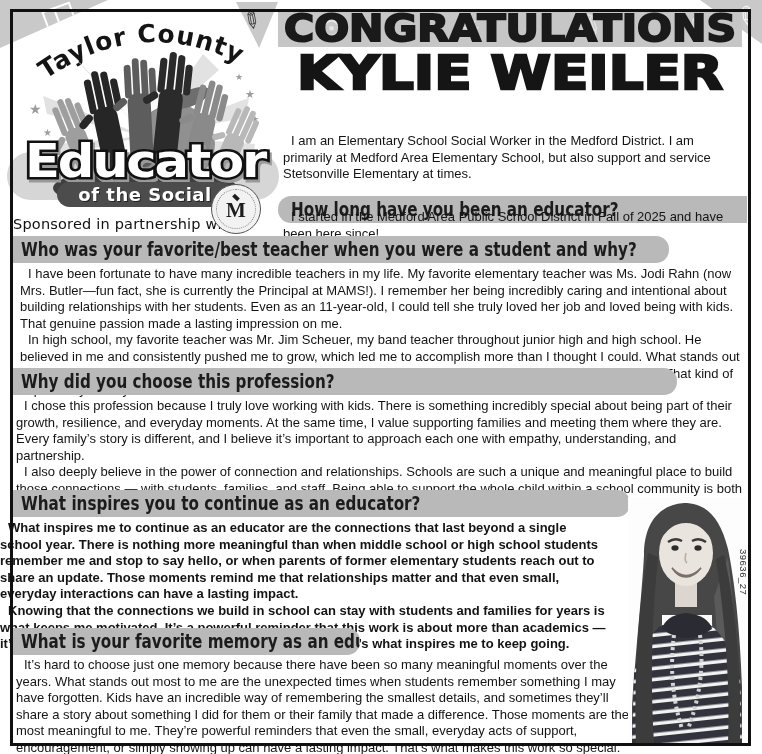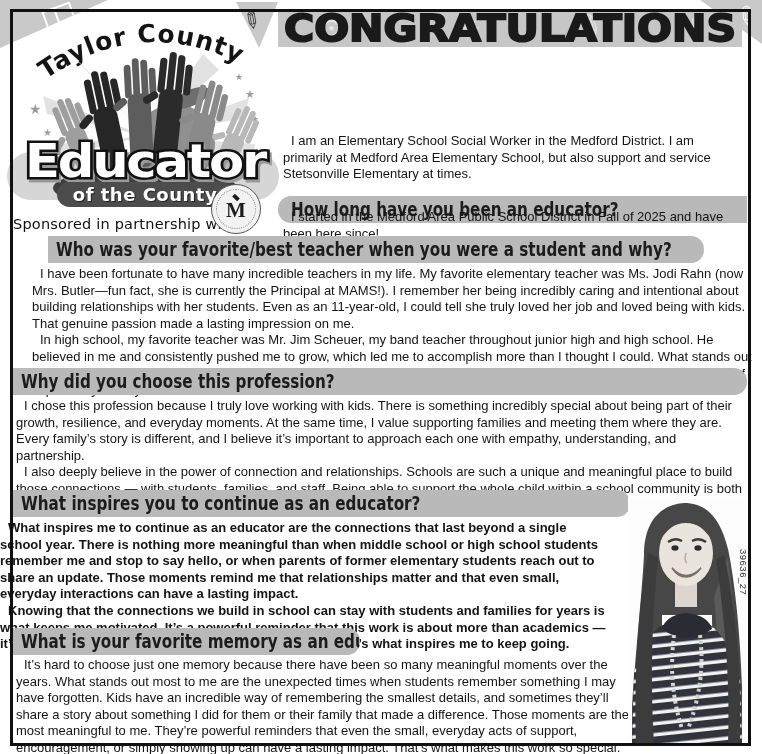--- a/index.html
+++ b/index.html
@@ -164,6 +164,11 @@
       <text x="232" y="32" text-anchor="middle" font-family="DejaVu Sans, sans-serif" font-weight="bold" font-size="38" fill="#1a1a1a" stroke="#1a1a1a" stroke-width="2" paint-order="stroke" textLength="452" lengthAdjust="spacingAndGlyphs">CONGRATULATIONS</text>
     </svg>
   </div>
+  <div class="headline-name">
+    <svg width="464" height="52" viewBox="0 0 464 52">
+      <text x="232" y="43" text-anchor="middle" font-family="DejaVu Sans, sans-serif" font-weight="bold" font-size="46" fill="#151515" stroke="#151515" stroke-width="2.4" paint-order="stroke" textLength="426" lengthAdjust="spacingAndGlyphs">KYLIE WEILER</text>
+    </svg>
+  </div>
 
   <div class="qa-body" style="left:283px;top:133px;width:462px;">
     <p>I am an Elementary School Social Worker in the Medford District. I am primarily at Medford Area Elementary School, but also support and service Stetsonville Elementary at times.</p>

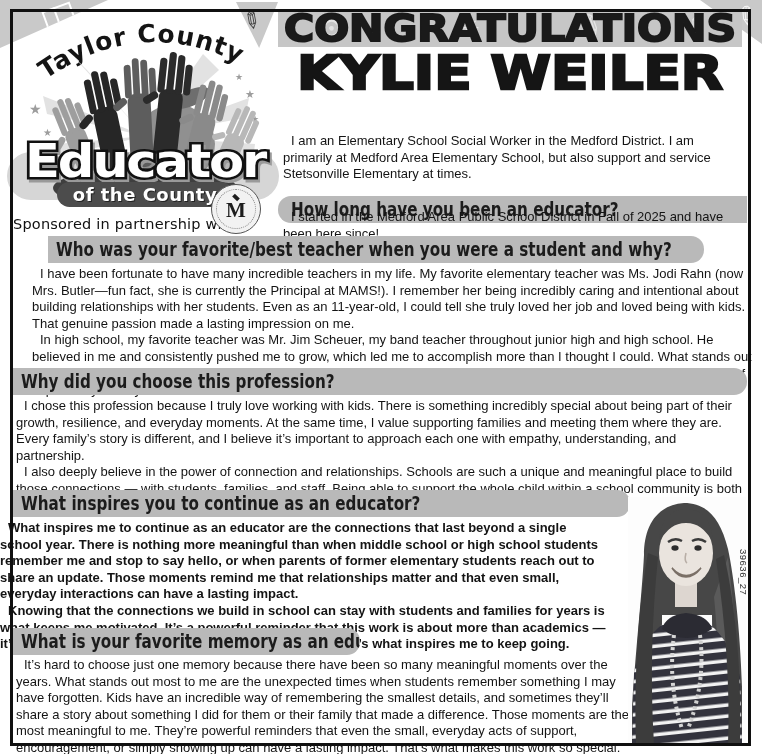--- a/index.html
+++ b/index.html
@@ -143,7 +143,7 @@
       <text x="132" y="45" text-anchor="middle" font-family="DejaVu Sans, sans-serif" font-weight="bold" font-size="46" fill="#ffffff" stroke="#111111" stroke-width="5" paint-order="stroke" letter-spacing="-2" textLength="240" lengthAdjust="spacingAndGlyphs">Educator</text>
     </svg>
 
-    <div class="otm-capsule">of the County</div>
+    <div class="otm-capsule">of the Social</div>
 
     <div class="sponsor-row">
       <span class="sponsor-label">Sponsored in partnership with:</span>

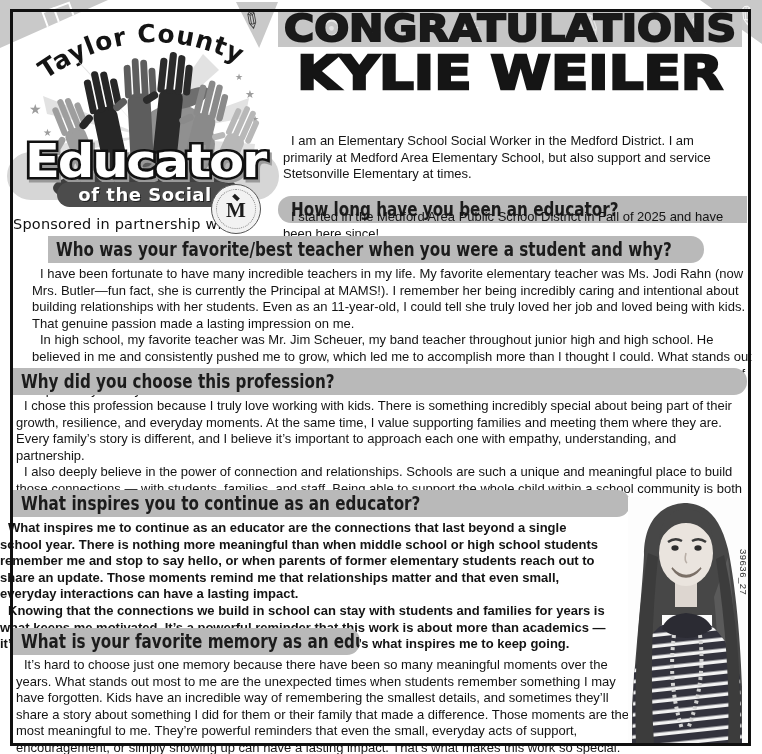--- a/index.html
+++ b/index.html
@@ -181,7 +181,7 @@
     <p>I started in the Medford Area Public School District in Fall of 2025 and have been here since!</p>
   </div>
 
-  <div class="qa-band band-full" style="top:236px;width:656px;margin-left:35px;">
+  <div class="qa-band band-full" style="top:236px;width:656px;">
     <span class="q">Who was your favorite/best teacher when you were a student and why?</span>
   </div>
   <div class="qa-body" style="left:32px;top:266px;width:730px;">

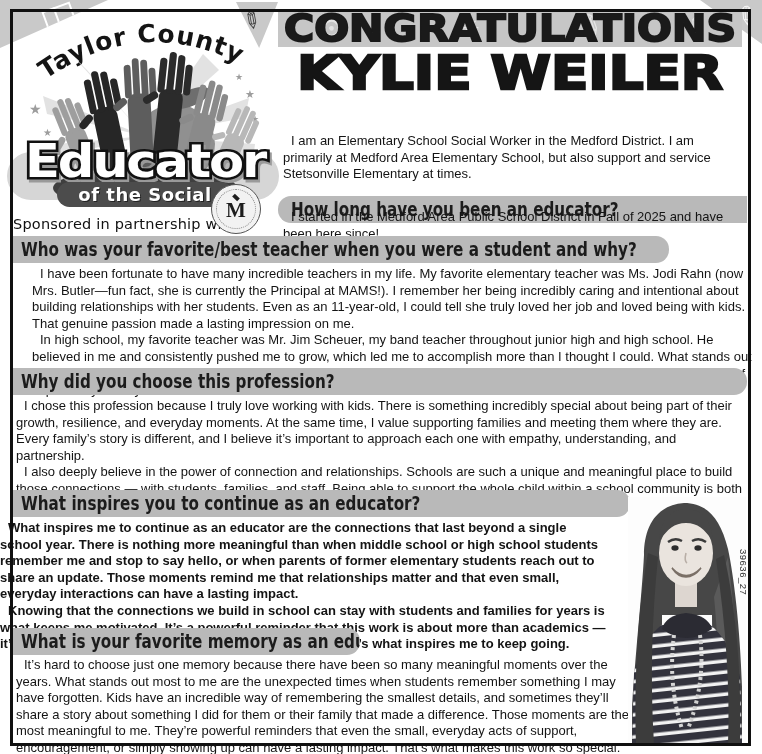--- a/index.html
+++ b/index.html
@@ -184,7 +184,7 @@
   <div class="qa-band band-full" style="top:236px;width:656px;">
     <span class="q">Who was your favorite/best teacher when you were a student and why?</span>
   </div>
-  <div class="qa-body" style="left:32px;top:266px;width:730px;">
+  <div class="qa-body" style="left:20px;top:266px;width:730px;">
     <p>I have been fortunate to have many incredible teachers in my life. My favorite elementary teacher was Ms. Jodi Rahn (now Mrs. Butler—fun fact, she is currently the Principal at MAMS!). I remember her being incredibly caring and intentional about building relationships with her students. Even as an 11-year-old, I could tell she truly loved her job and loved being with kids. That genuine passion made a lasting impression on me.</p>
     <p>In high school, my favorite teacher was Mr. Jim Scheuer, my band teacher throughout junior high and high school. He believed in me and consistently pushed me to grow, which led me to accomplish more than I thought I could. What stands out most about both of these educators is how deeply they connected with students and how much they truly cared. That kind of impact stays with you.</p>
   </div>

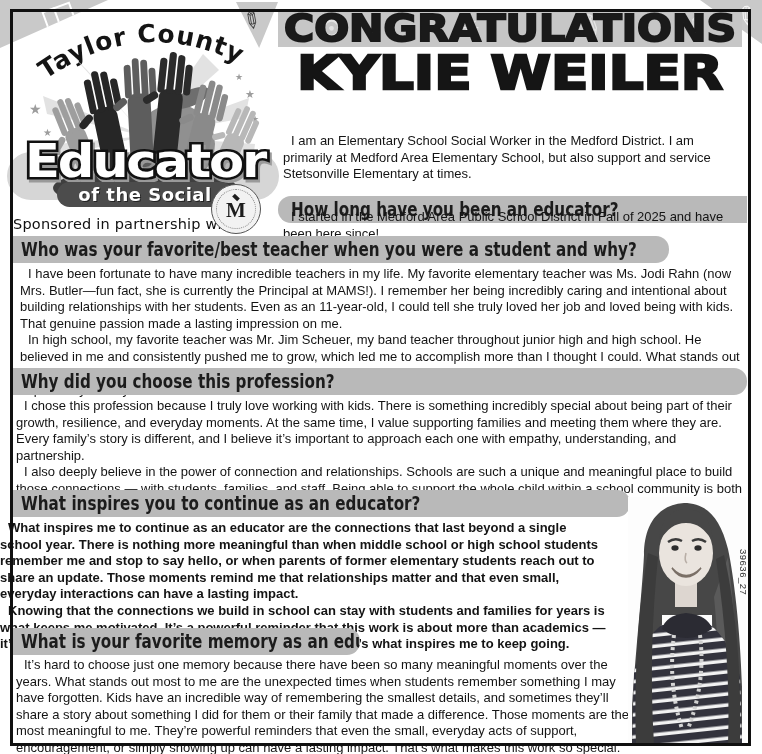--- a/index.html
+++ b/index.html
@@ -189,7 +189,7 @@
     <p>In high school, my favorite teacher was Mr. Jim Scheuer, my band teacher throughout junior high and high school. He believed in me and consistently pushed me to grow, which led me to accomplish more than I thought I could. What stands out most about both of these educators is how deeply they connected with students and how much they truly cared. That kind of impact stays with you.</p>
   </div>
 
-  <div class="qa-band band-full" style="top:368px;width:734px;">
+  <div class="qa-band band-full" style="top:368px;width:664px;">
     <span class="q">Why did you choose this profession?</span>
   </div>
   <div class="qa-body" style="left:16px;top:398px;width:730px;">

